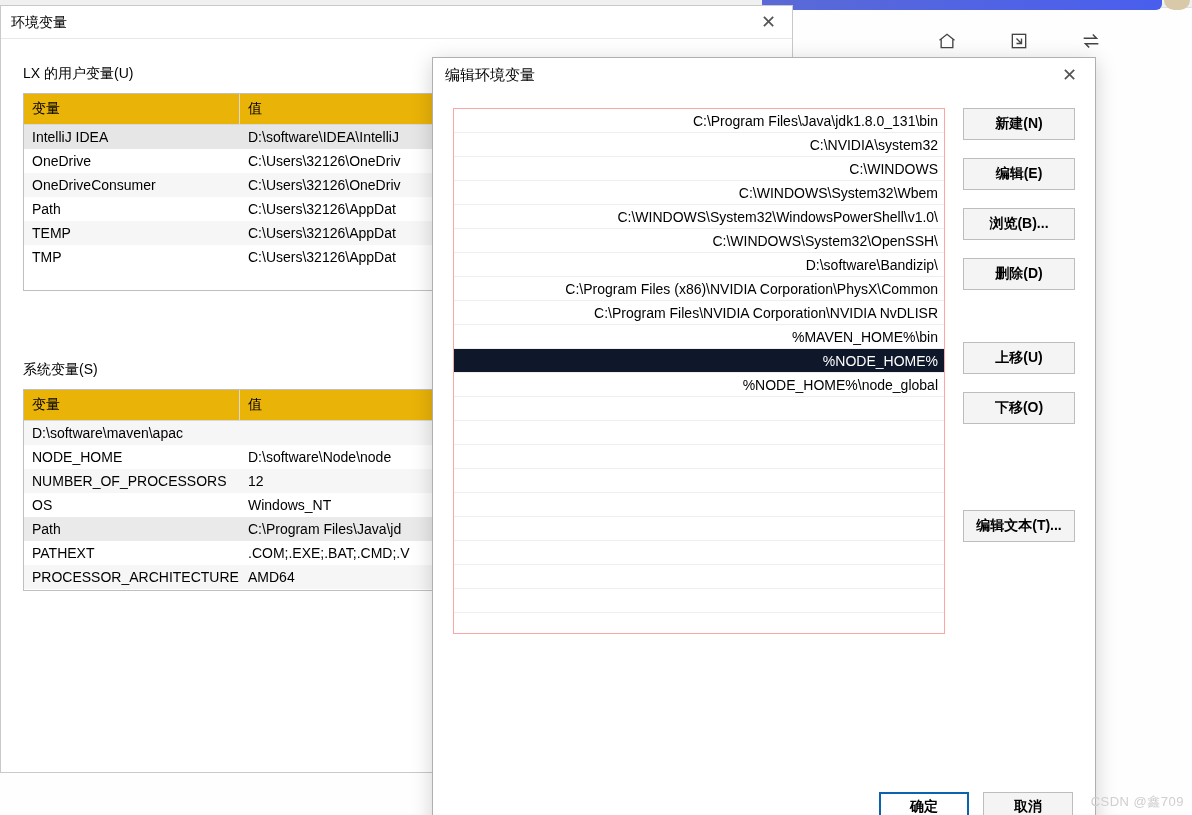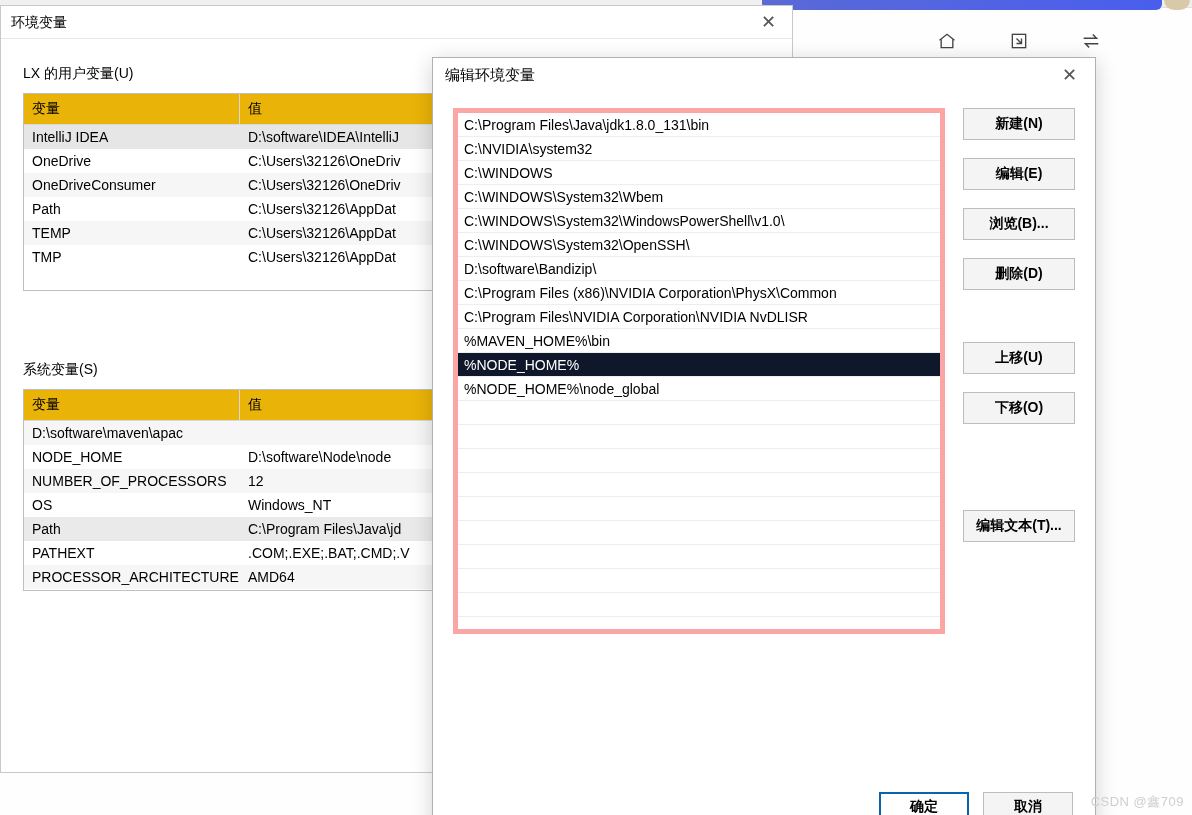--- a/index.html
+++ b/index.html
@@ -136,10 +136,11 @@
     .edit-body { padding: 16px 20px; display:flex; gap:18px; }
     .path-list {
       flex:1;
-      border:5px solid #fca5a5;
+      border:1px solid #fca5a5;
       height: 526px;
       overflow:hidden;
       background:#fff;
+      text-align:right;
     }
     .path-list .prow{
       height:24px; line-height:24px;

